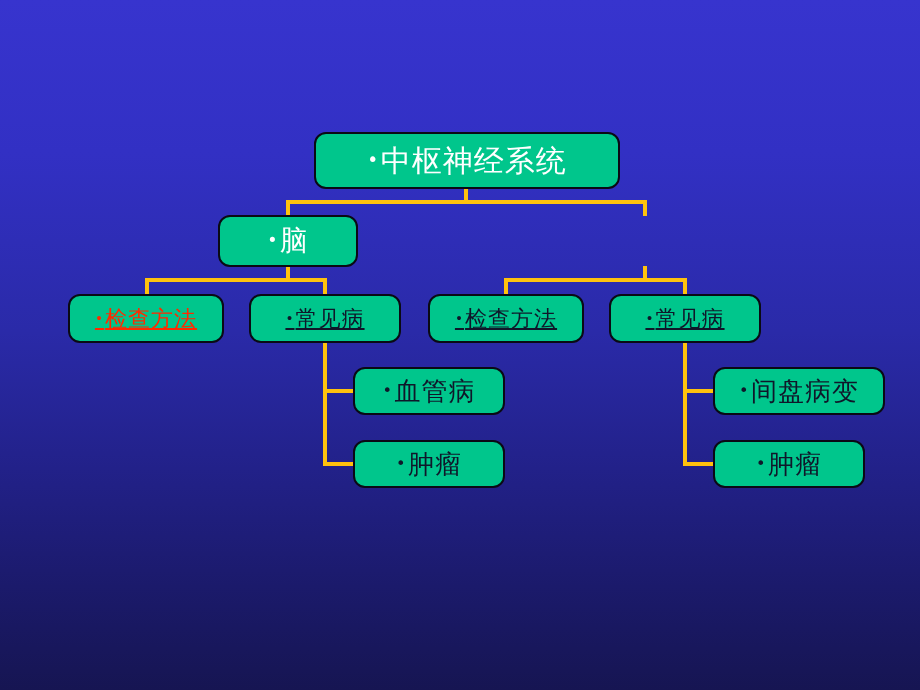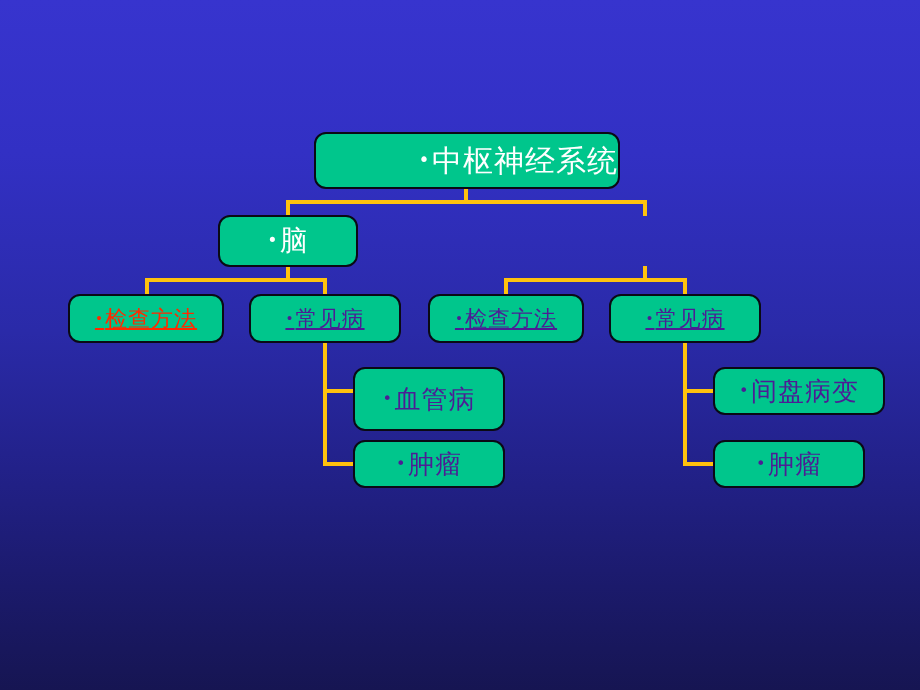--- a/index.html
+++ b/index.html
@@ -100,7 +100,7 @@
 
   <div class="conn" style="left:683px; top:462px; width:32px; height:4px;"></div>
 
-  <div class="node lvl0" style="left:314px; top:132px; width:306px; height:57px;justify-content:flex-end;">
+  <div class="node lvl0" style="left:314px; top:132px; width:306px; height:57px;">
     <span class="txt t-white">中枢神经系统</span>
   </div>
 

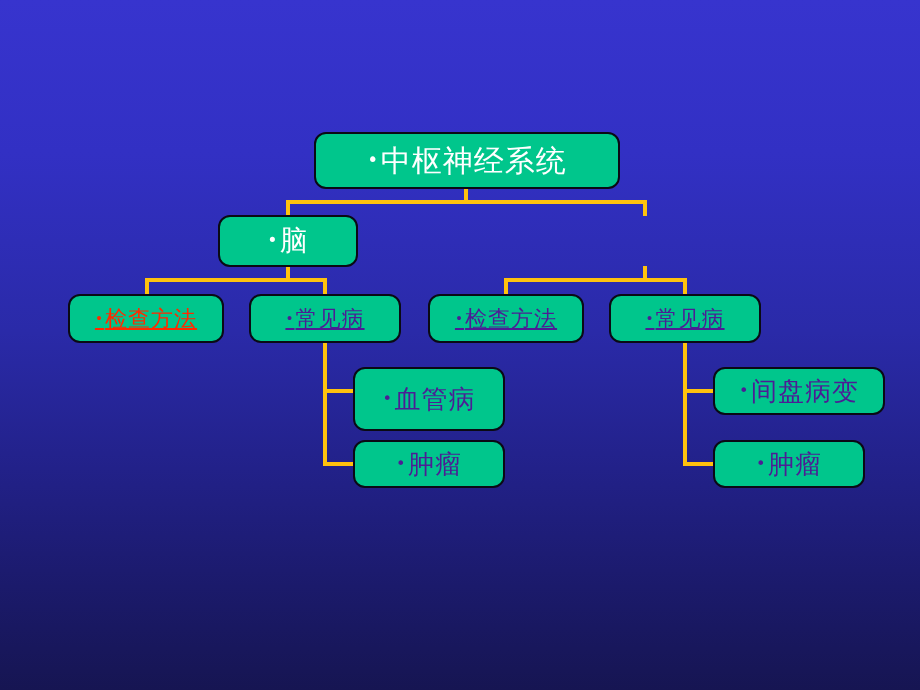--- a/index.html
+++ b/index.html
@@ -50,7 +50,7 @@
 
   
   .t-white { color: #FFFFFF; }
-  .t-yellow { color: #4c1d95; }
+  .t-yellow { color: #0f172a; }
   .t-red { color: #FF2A00; }
 
   

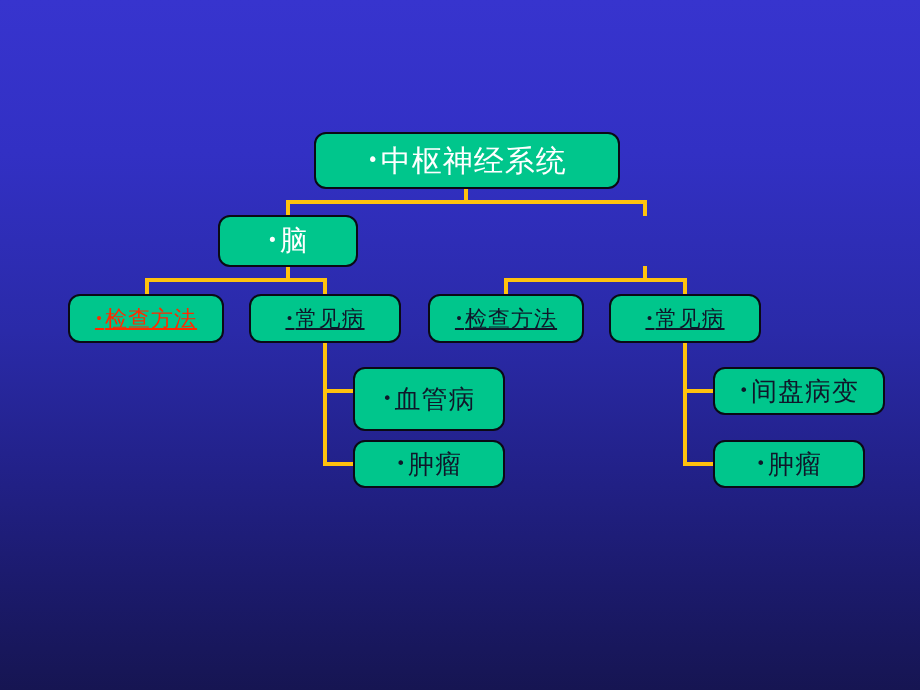--- a/index.html
+++ b/index.html
@@ -125,7 +125,7 @@
     <span class="txt t-yellow">常见病</span>
   </div>
 
-  <div class="node lvl3" style="left:353px; top:367px; width:152px; height:64px;">
+  <div class="node lvl3" style="left:353px; top:367px; width:152px; height:48px;">
     <span class="txt t-yellow">血管病</span>
   </div>
 

